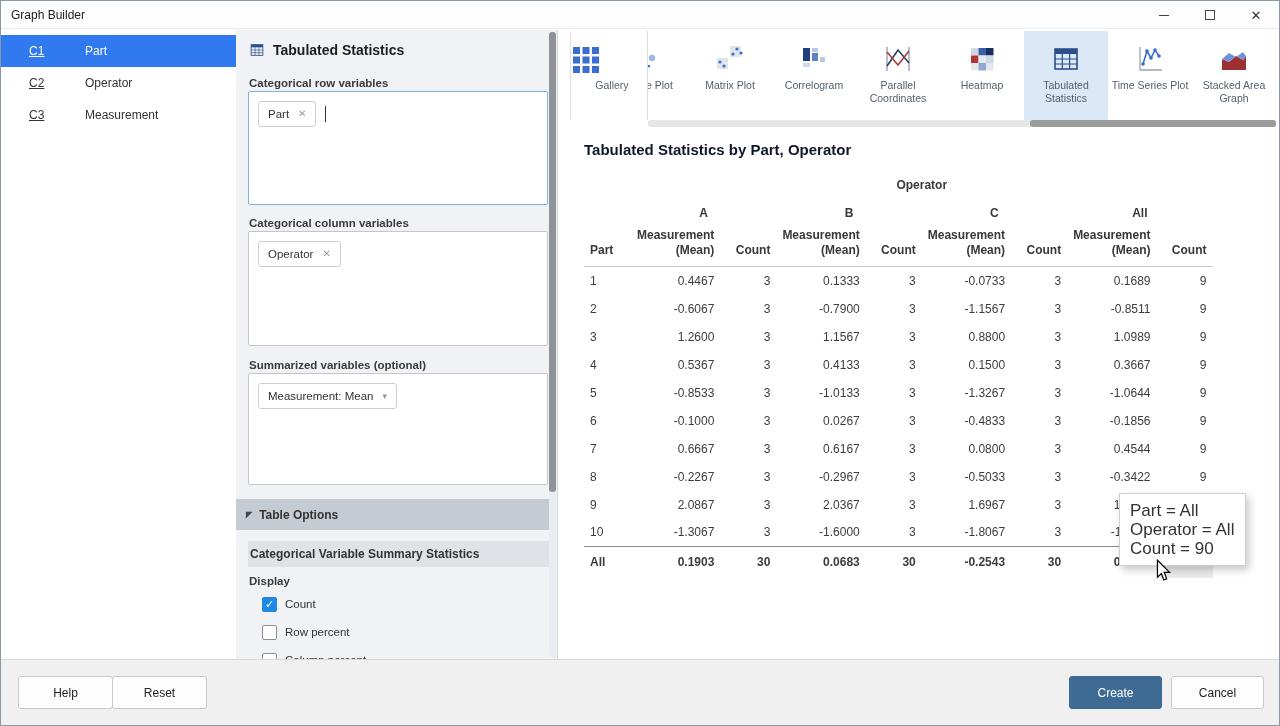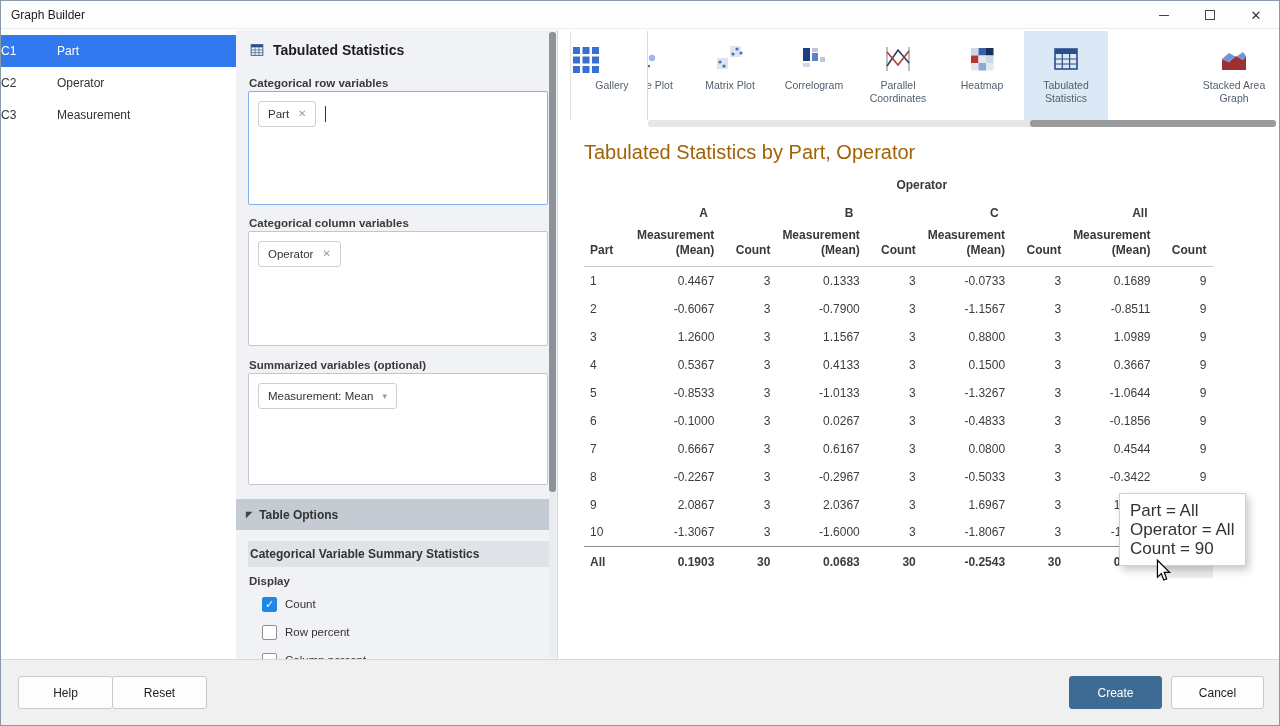--- a/index.html
+++ b/index.html
@@ -20,7 +20,7 @@
   
   .sidebar { position:absolute; left:0; top:29px; width:235px; bottom:66px; background:#fff; padding-top:5px; }
   .side-row { height:32px; display:flex; align-items:center; font-size:12px; color:#333; cursor:default; }
-  .side-row .c-id { width:56px; }
+  .side-row .c-id { margin-left:28px; width:56px;text-decoration:underline; }
   .side-row.selected { background:#3179ef; color:#fff; }
 
   

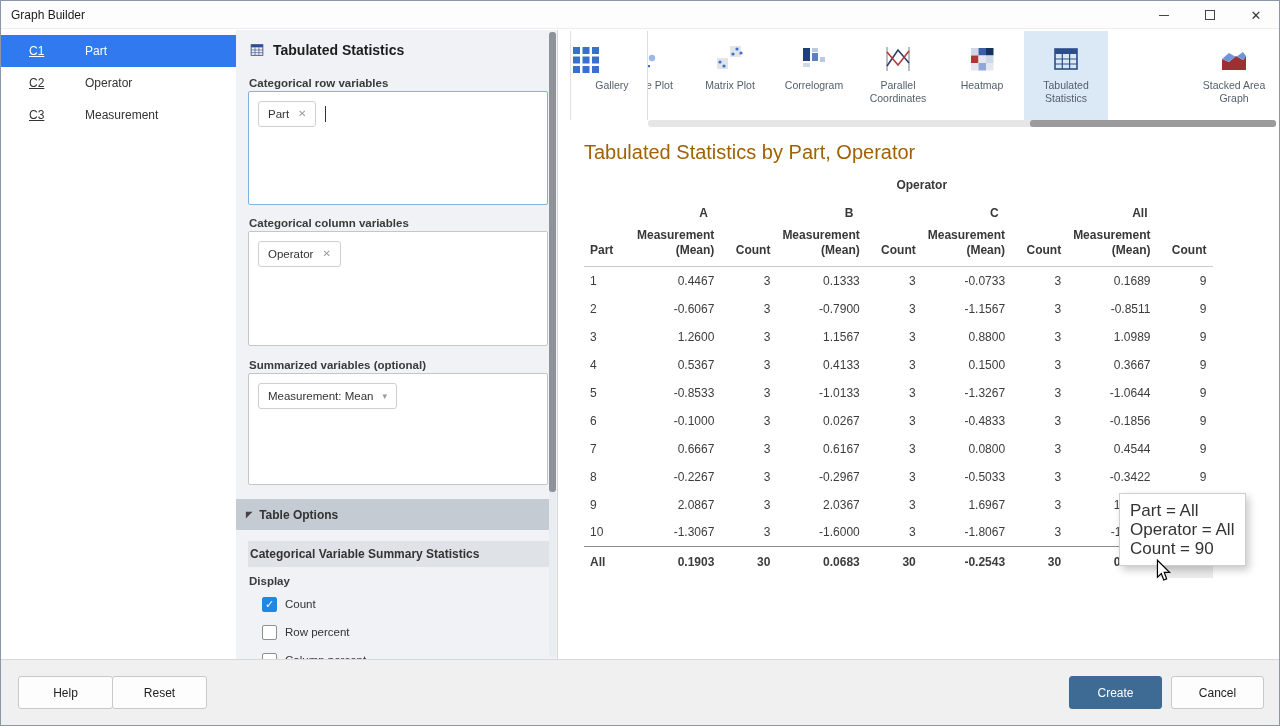--- a/index.html
+++ b/index.html
@@ -294,6 +294,22 @@
             </svg>
           </span>
           <span class="gal-label">Tabulated Statistics</span>
+        </div>
+        <div class="gal-item" style="left: 550px;">
+          <span class="gal-icon">
+            <svg viewBox="0 0 30 30" fill="none">
+              <path d="M5 3 V26 H27" stroke="#9aa4ae" stroke-width="1.3"></path>
+              <path d="M8 20 L12 7 L16 14 L20 6 L24 12" stroke="#3a6fd0" stroke-width="1.6"></path>
+              <g fill="#3a6fd0">
+                <circle cx="8" cy="20" r="1.8"></circle>
+                <circle cx="12" cy="7" r="1.8"></circle>
+                <circle cx="16" cy="14" r="1.8"></circle>
+                <circle cx="20" cy="6" r="1.8"></circle>
+                <circle cx="24" cy="12" r="1.8"></circle>
+              </g>
+            </svg>
+          </span>
+          <span class="gal-label">Time Series Plot</span>
         </div>
         <div class="gal-item" style="left: 634px;">
           <span class="gal-icon">

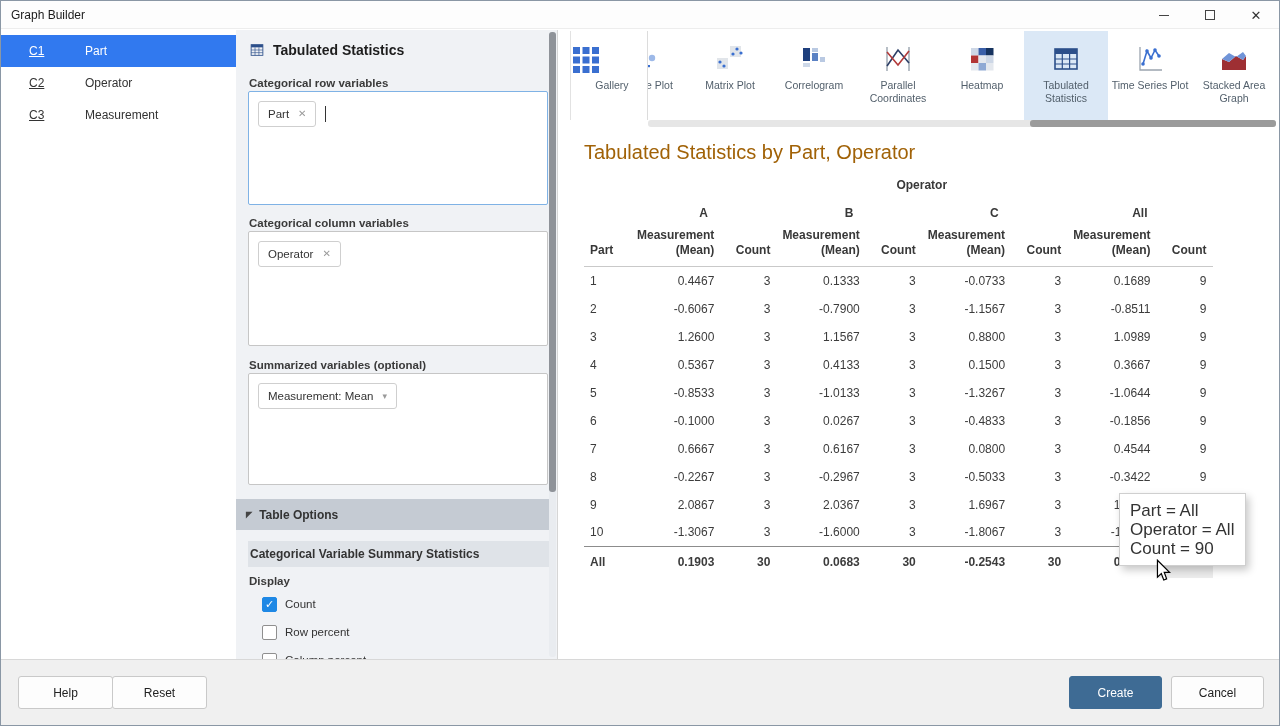--- a/index.html
+++ b/index.html
@@ -71,7 +71,7 @@
   .hscroll { position:absolute; left:90px; top:90px; right:2px; height:7px; background:#e6e6e6; border-radius:3px; z-index:5; }
   .hthumb { position:absolute; right:0; top:0; width:246px; height:7px; background:#9b9b9b; border-radius:3px; }
 
-  .report-title { position:absolute; left:26px; top:111px; font-size:20px; font-weight:normal; color:#a16207; }
+  .report-title { position:absolute; left:26px; top:111px; font-size:15px; font-weight:bold; color:#0f172a; }
 
   .stat-table { position:absolute; left:26px; top:142px; border-collapse:collapse; table-layout:fixed; }
   .stat-table th, .stat-table td { font-size:12px; color:#3c3c3c; padding:0 6px; white-space:nowrap; }

